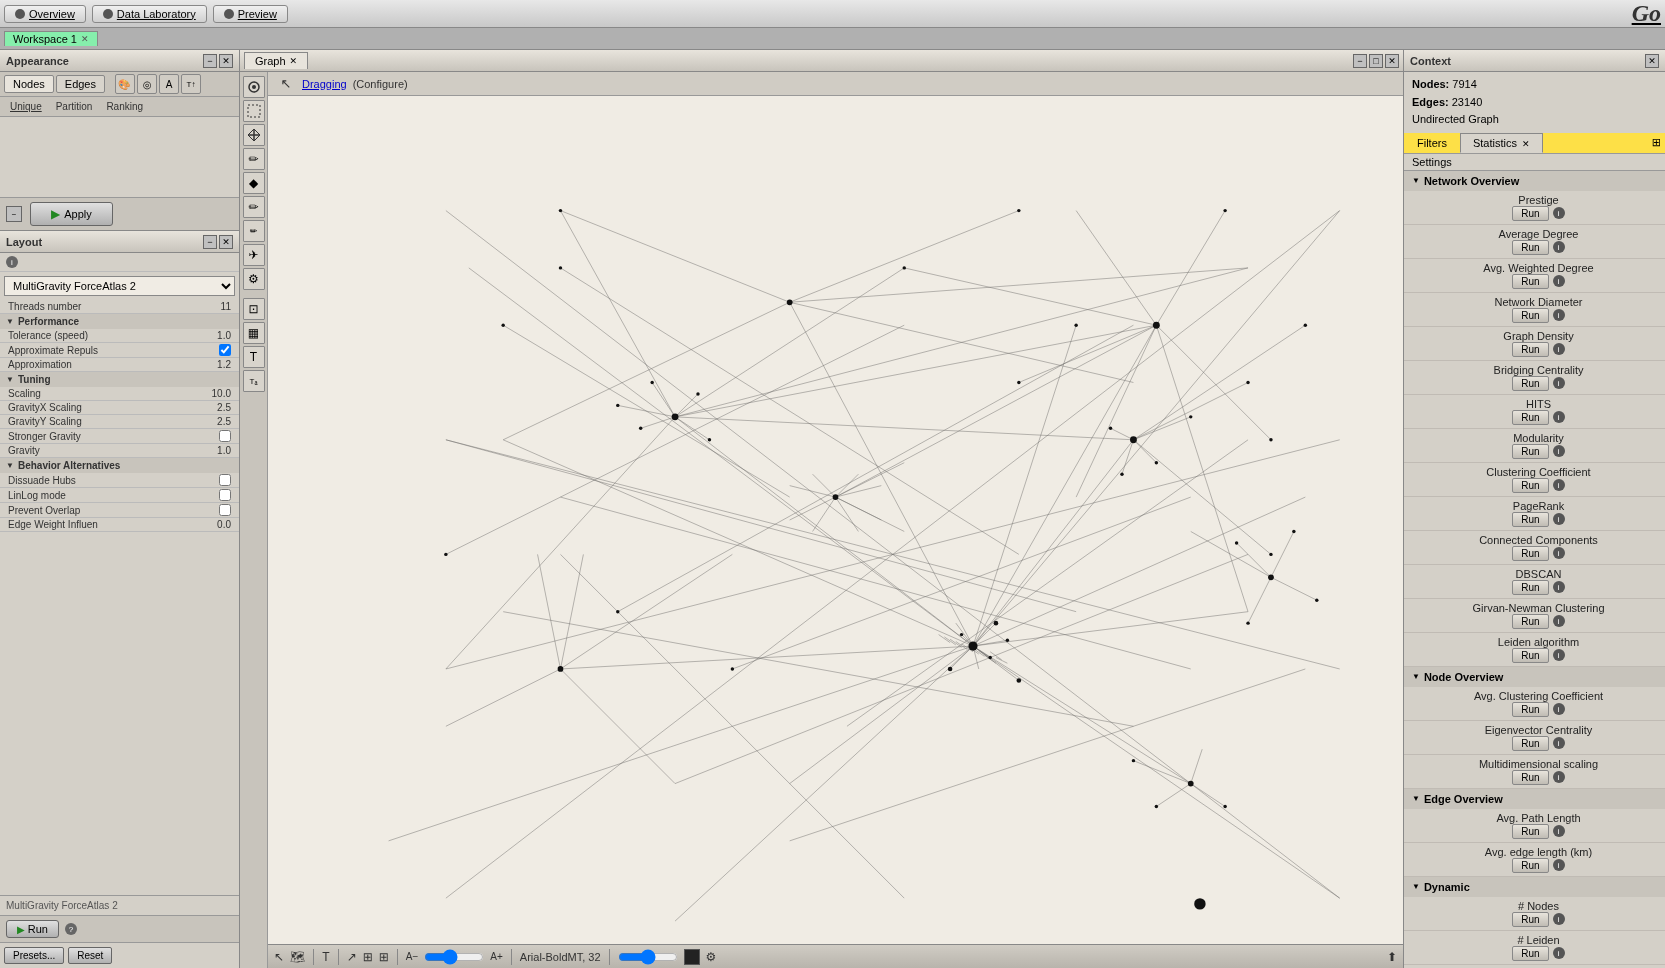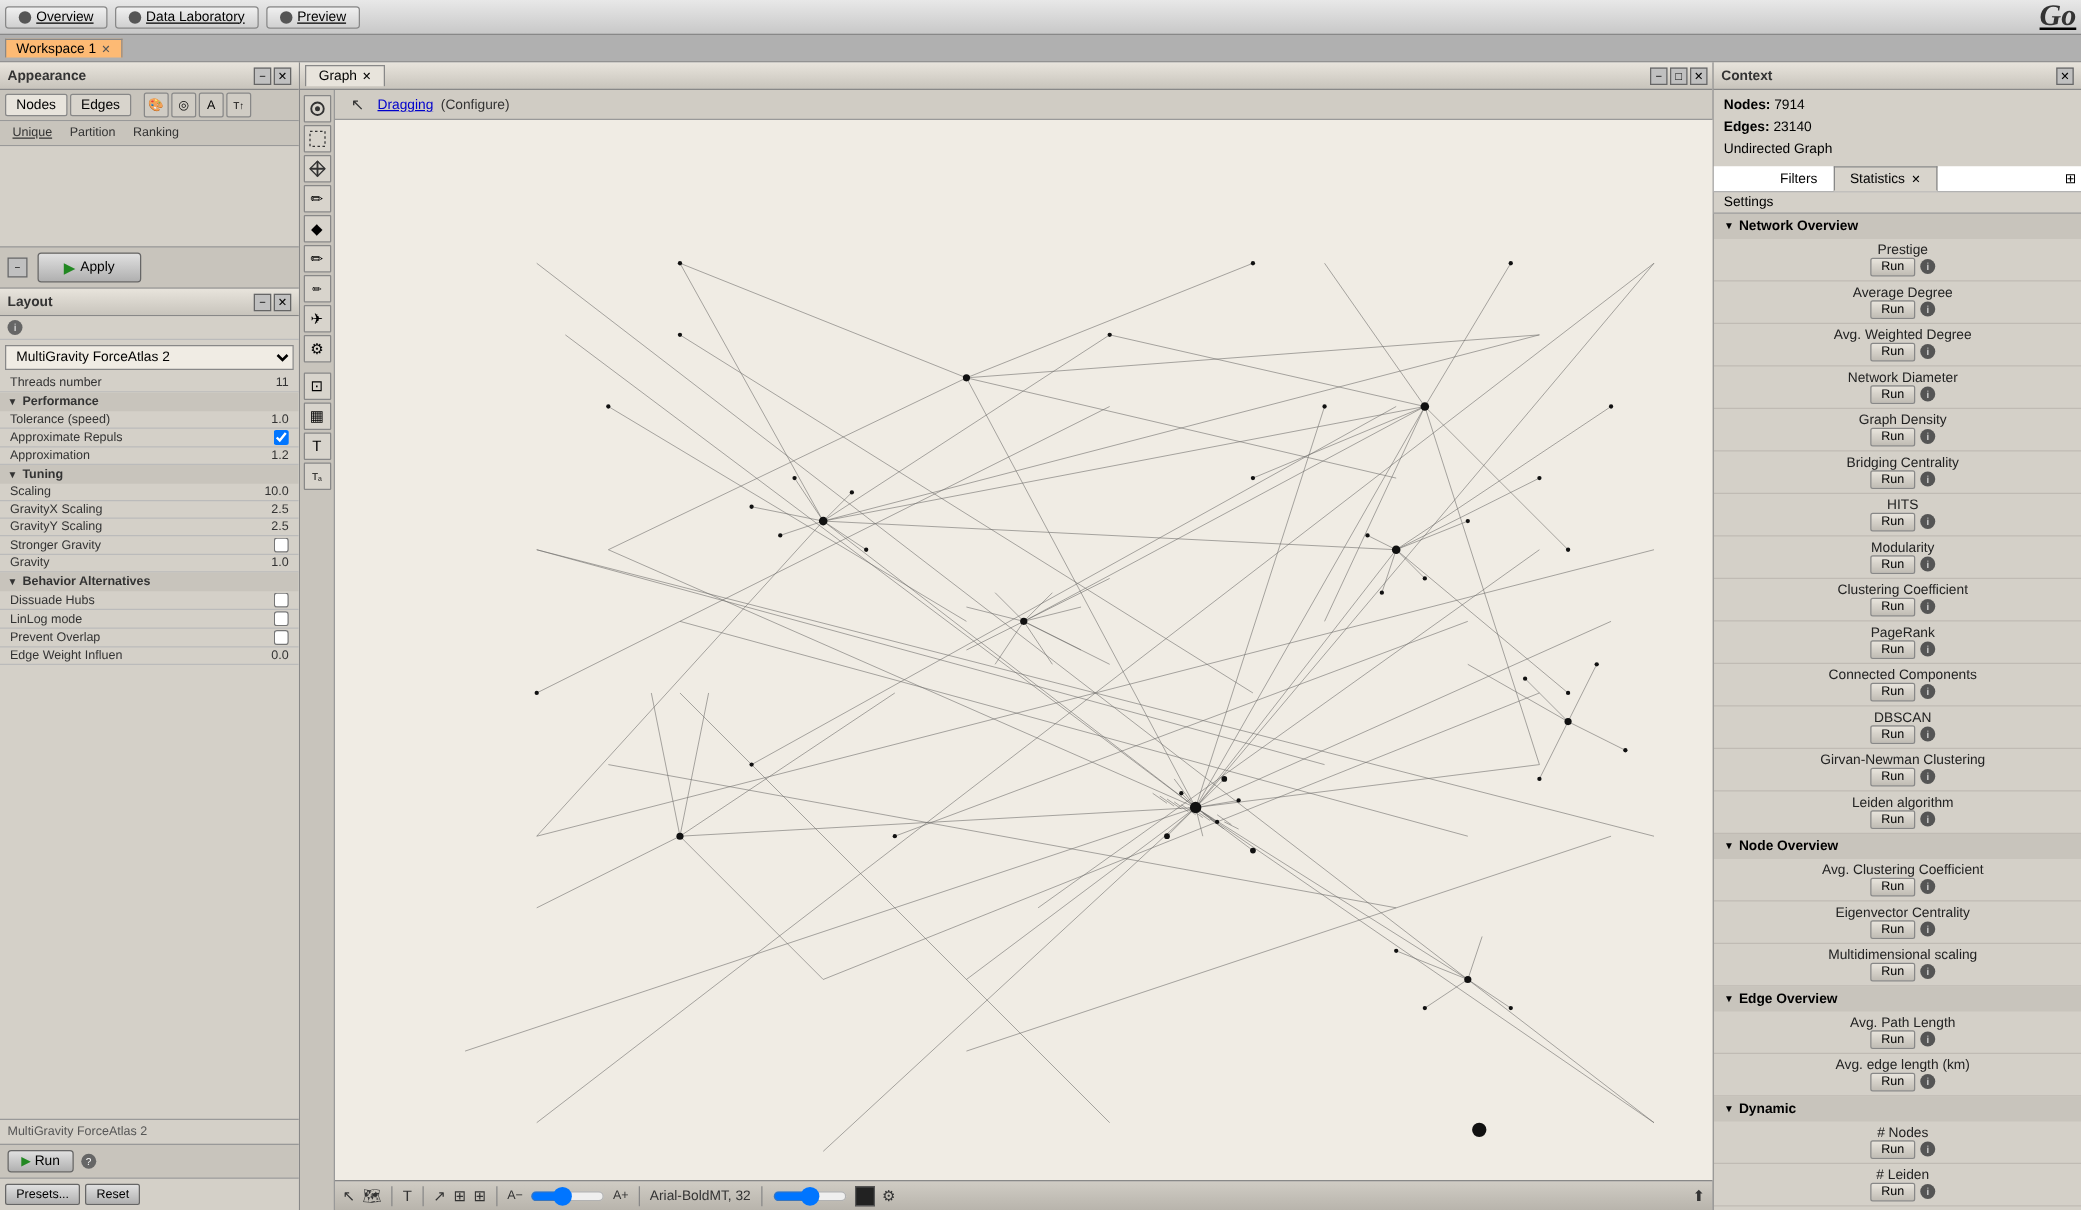--- a/index.html
+++ b/index.html
@@ -27,7 +27,7 @@
     }
     .ws-tab {
       display: flex; align-items: center; gap: 4px;
-      padding: 1px 8px; background: #fdba74; border: 1px solid #888;
+      padding: 1px 8px; background: #86efac; border: 1px solid #888;
       border-bottom: none; font-size: 11px; cursor: pointer;
     }
     .ws-tab .close-x { font-size: 9px; color: #555; cursor: pointer; }

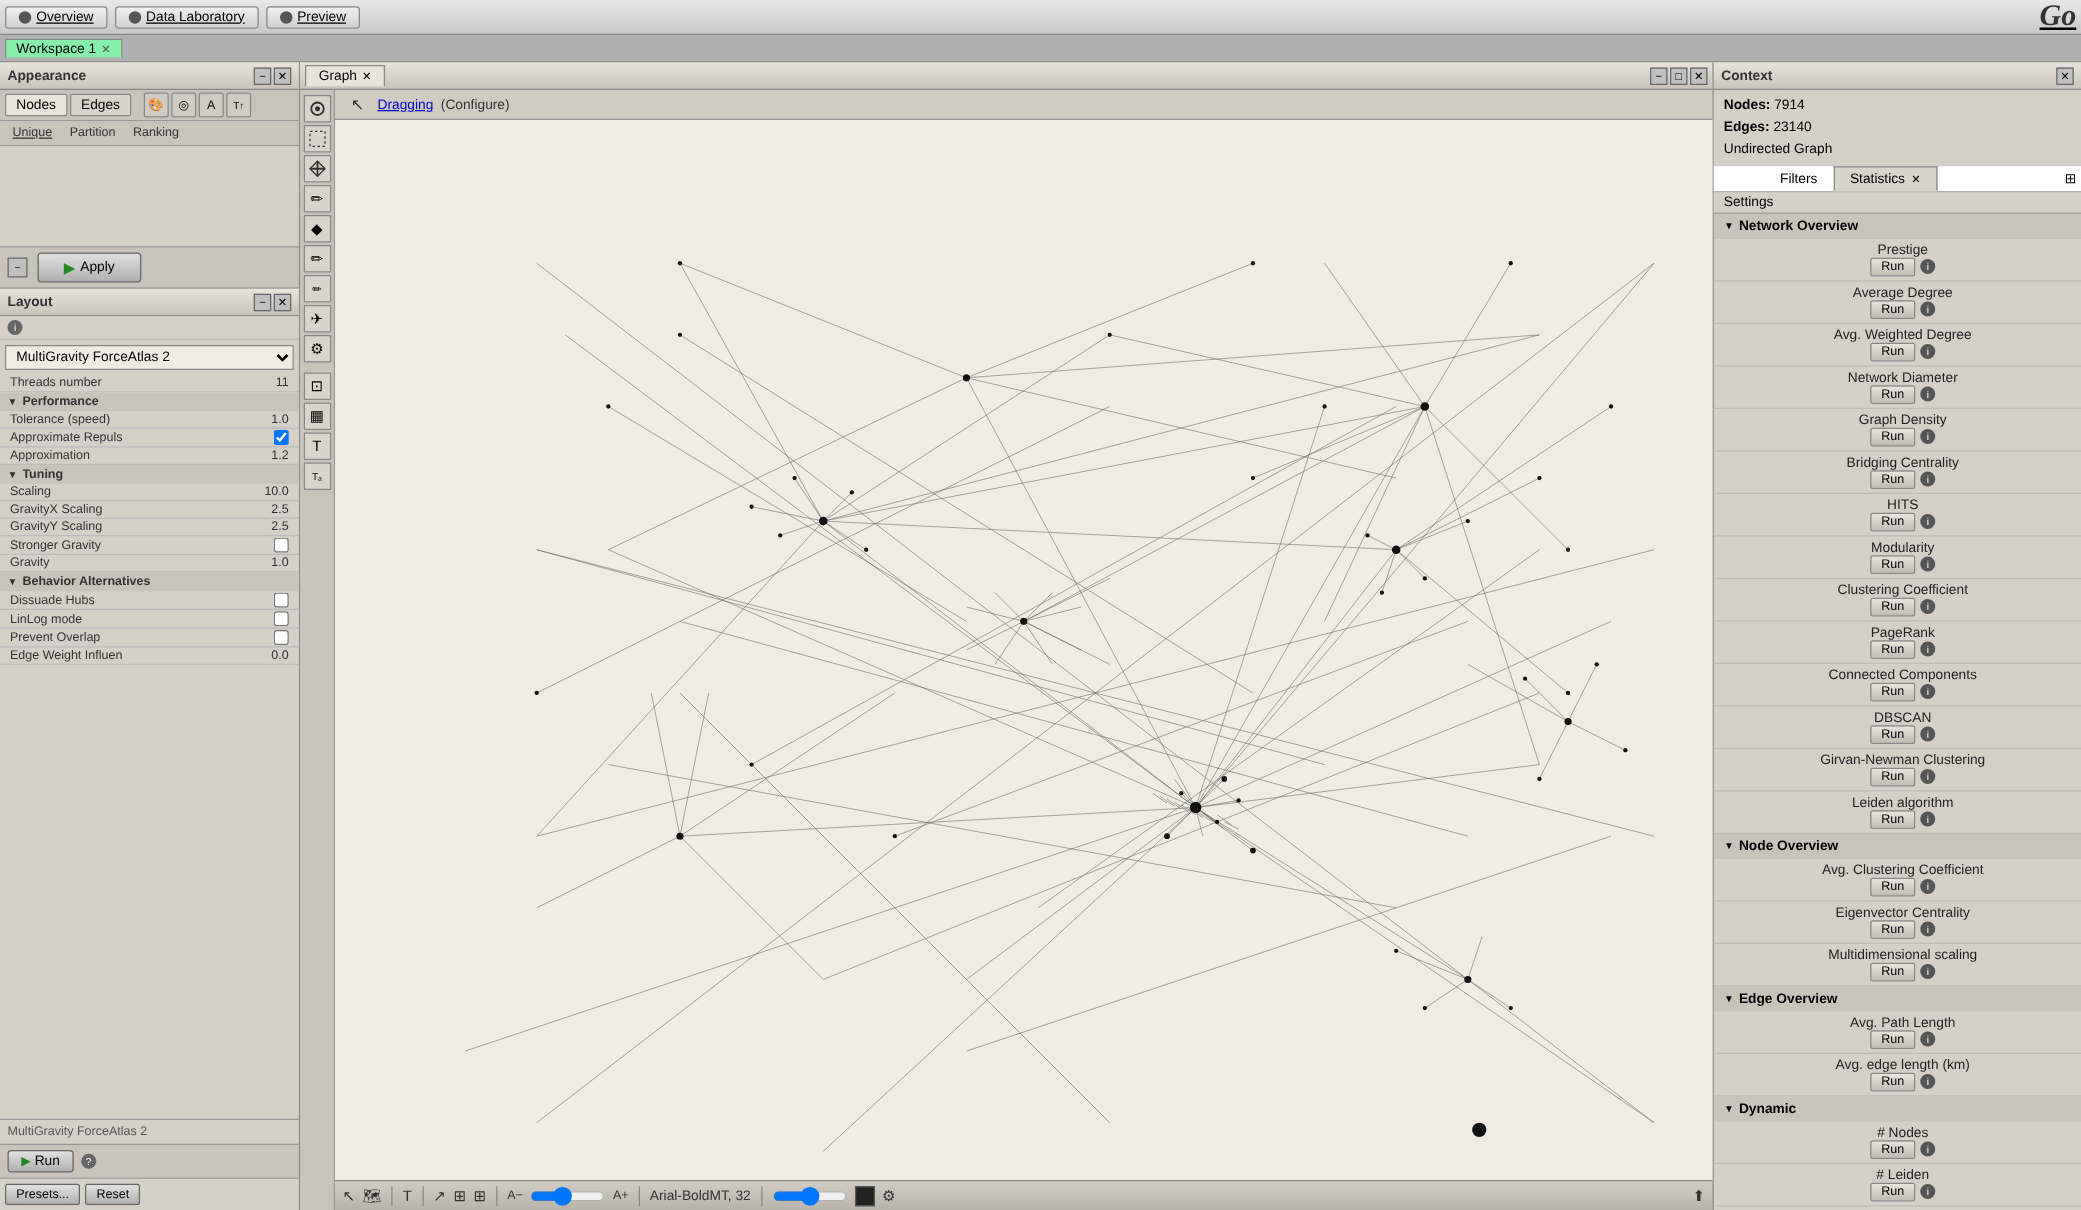--- a/index.html
+++ b/index.html
@@ -190,7 +190,7 @@
 
     
     .right-panel {
-      width: 295px; background: #d4d0c8; border-left: 1px solid #888;
+      width: 262px; background: #d4d0c8; border-left: 1px solid #888;
       display: flex; flex-direction: column; justify-content: space-between;
     }
     .context-header {

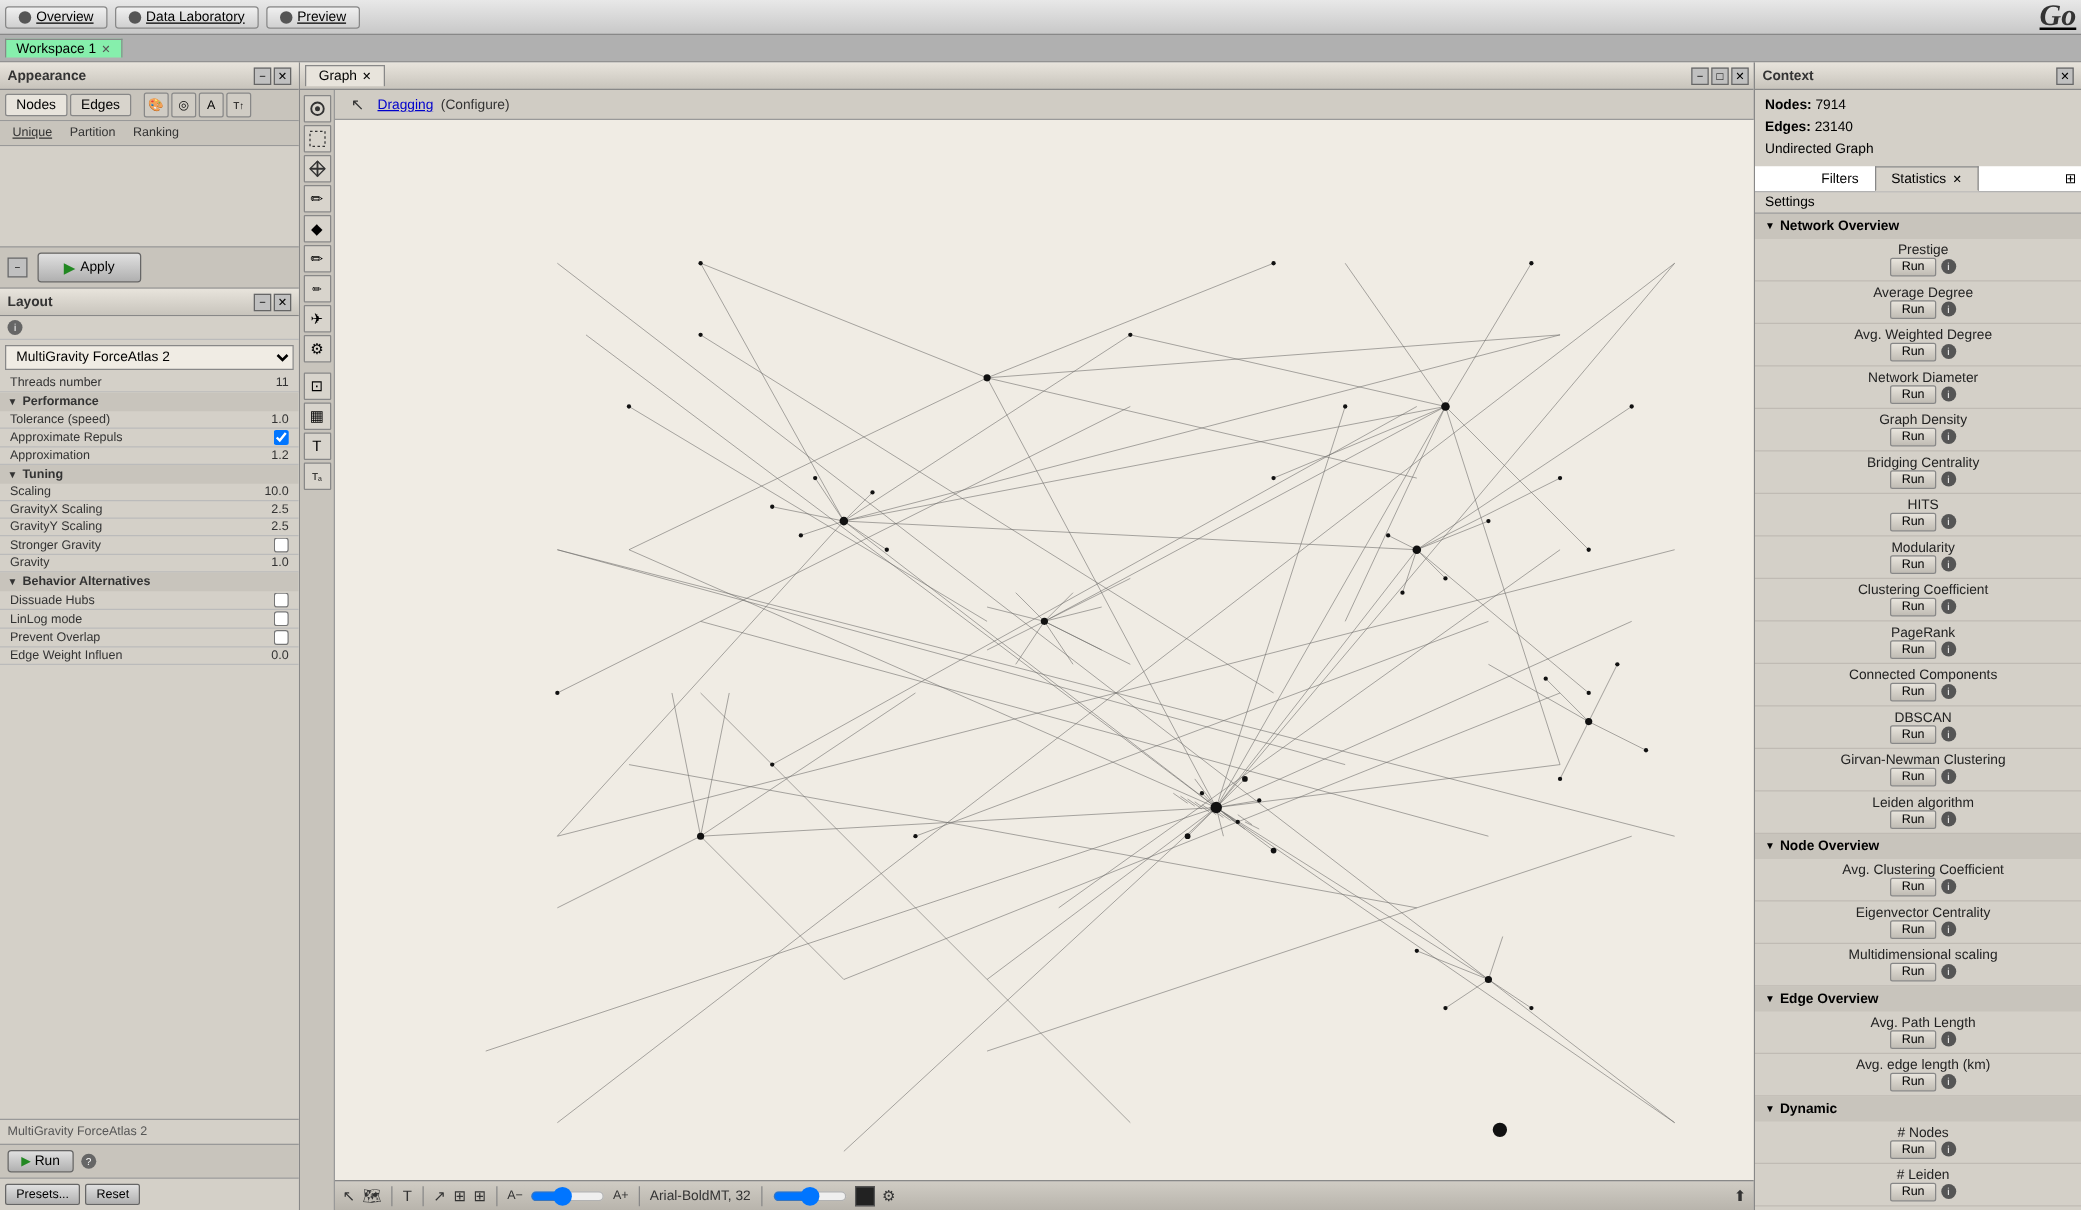--- a/index.html
+++ b/index.html
@@ -203,7 +203,7 @@
 
     .filter-stats-bar {
       display: flex; align-items: center;
-      background: #ffffff; border-bottom: 1px solid #999; padding-left: 40px;
+      background: #fde047; border-bottom: 1px solid #999;
     }
     .fs-tab {
       padding: 3px 12px; font-size: 11px; cursor: pointer; border: 1px solid transparent;

